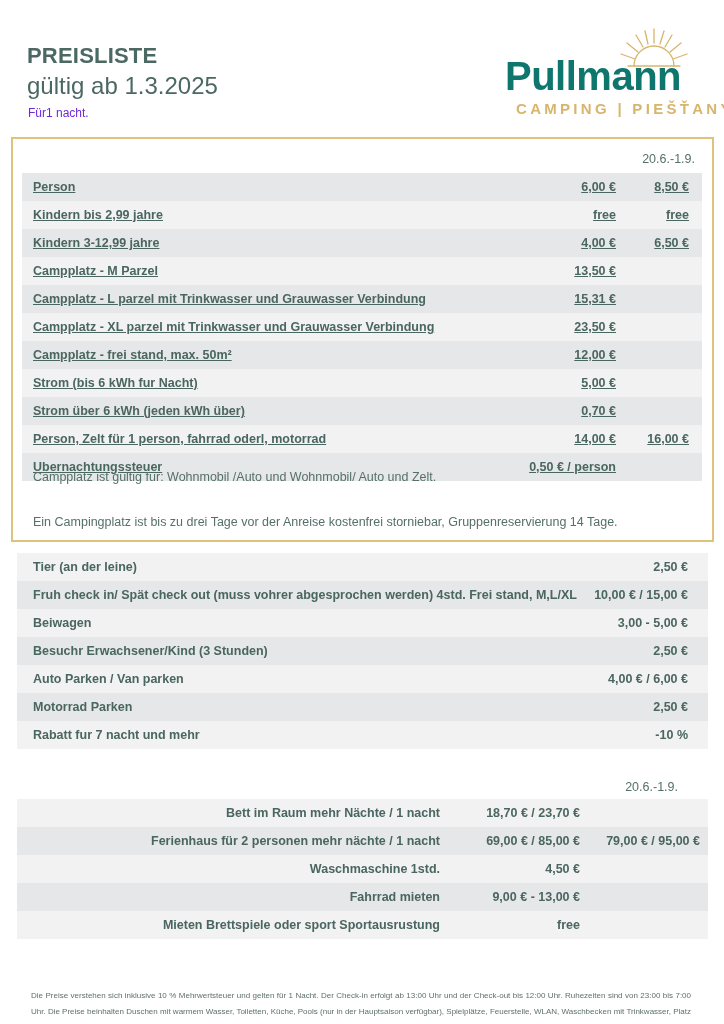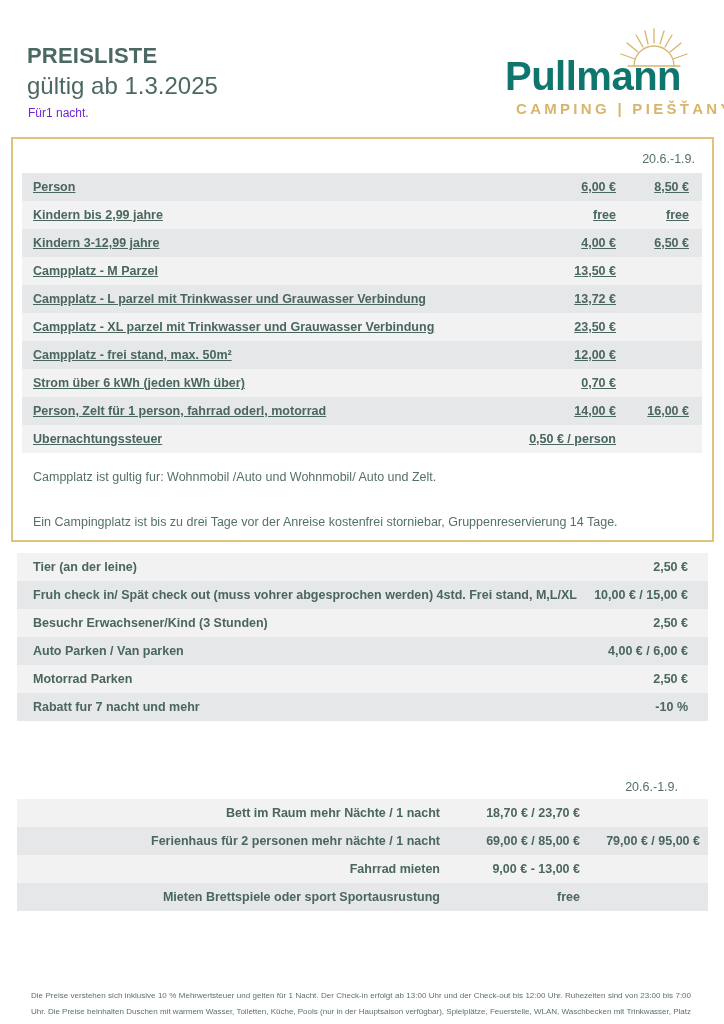--- a/index.html
+++ b/index.html
@@ -104,7 +104,7 @@
       </tr>
       <tr>
         <td class="lbl">Campplatz - L parzel mit Trinkwasser und Grauwasser Verbindung</td>
-        <td class="num p1">13,72 €</td>
+        <td class="num p1">15,31 €</td>
         <td class="num p2"></td>
       </tr>
       <tr>

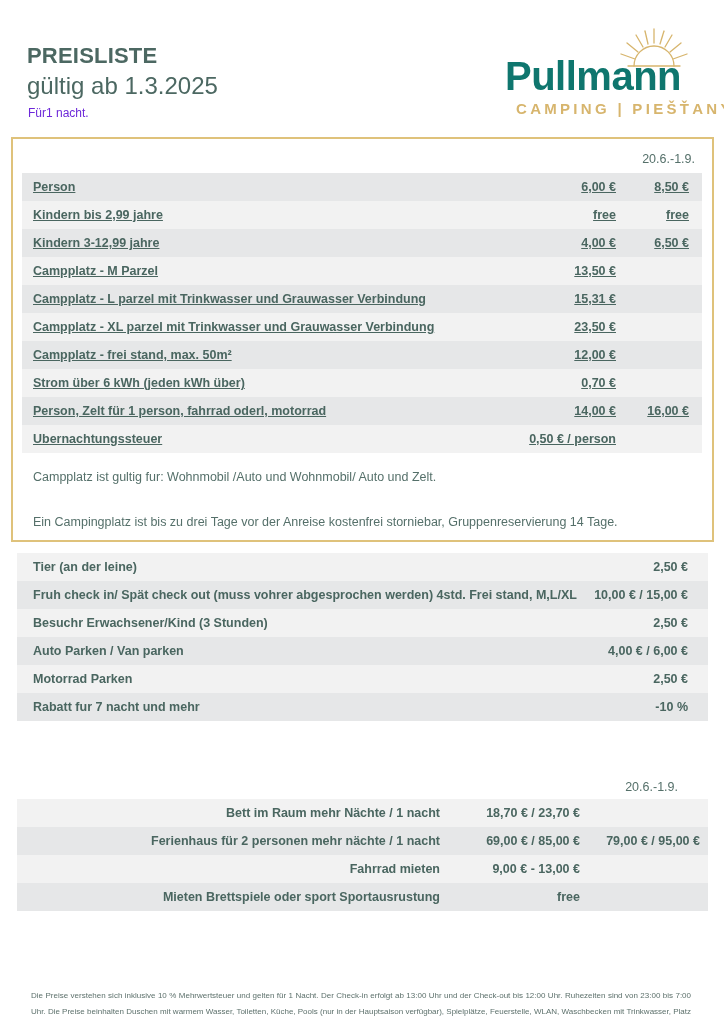--- a/index.html
+++ b/index.html
@@ -118,6 +118,11 @@
         <td class="num p2"></td>
       </tr>
       <tr>
+        <td class="lbl">Strom (bis 6 kWh fur Nacht)</td>
+        <td class="num p1">5,00 €</td>
+        <td class="num p2"></td>
+      </tr>
+      <tr>
         <td class="lbl">Strom über 6 kWh (jeden kWh über)</td>
         <td class="num p1">0,70 €</td>
         <td class="num p2"></td>

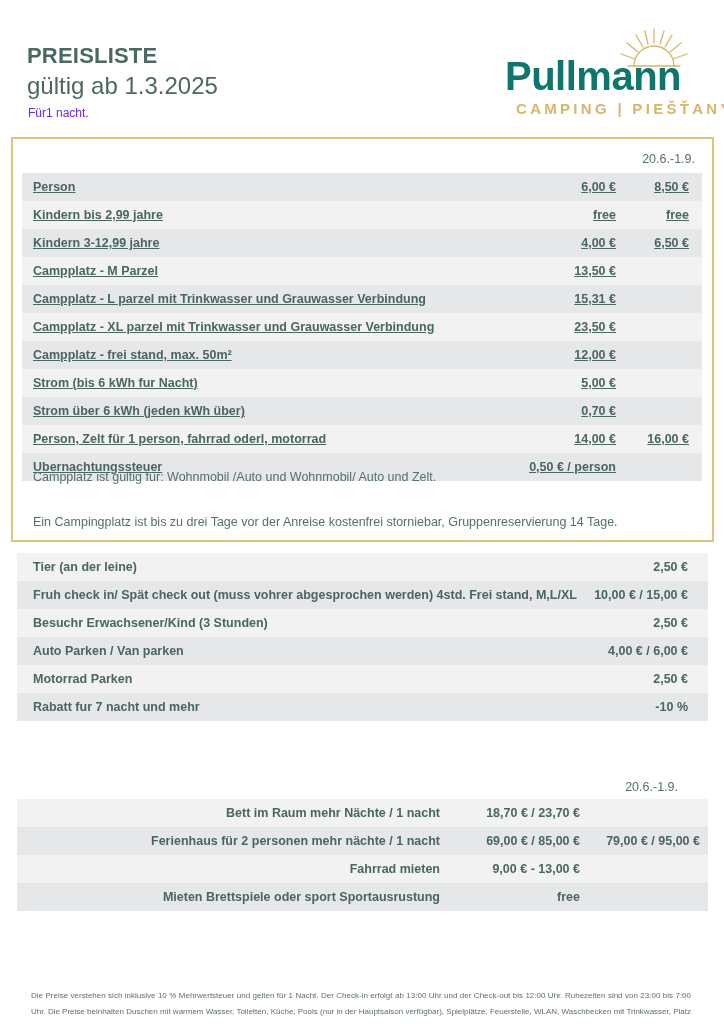--- a/index.html
+++ b/index.html
@@ -154,6 +154,10 @@
         <td class="num p1">10,00 € / 15,00 €</td>
       </tr>
       <tr>
+        <td class="lbl">Beiwagen</td>
+        <td class="num p1">3,00 - 5,00 €</td>
+      </tr>
+      <tr>
         <td class="lbl">Besuchr Erwachsener/Kind (3 Stunden)</td>
         <td class="num p1">2,50 €</td>
       </tr>

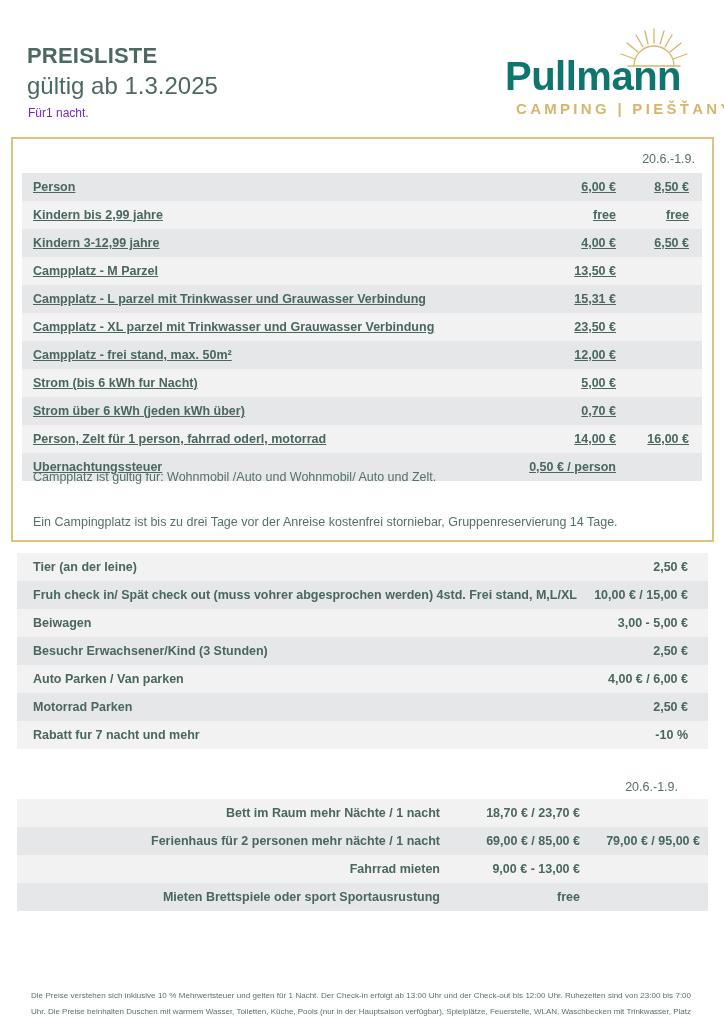--- a/index.html
+++ b/index.html
@@ -190,6 +190,11 @@
         <td class="num p2">79,00 € / 95,00 €</td>
       </tr>
       <tr>
+        <td class="lbl">Waschmaschine 1std.</td>
+        <td class="num p1">4,50 €</td>
+        <td class="num p2"></td>
+      </tr>
+      <tr>
         <td class="lbl">Fahrrad mieten</td>
         <td class="num p1">9,00 € - 13,00 €</td>
         <td class="num p2"></td>

